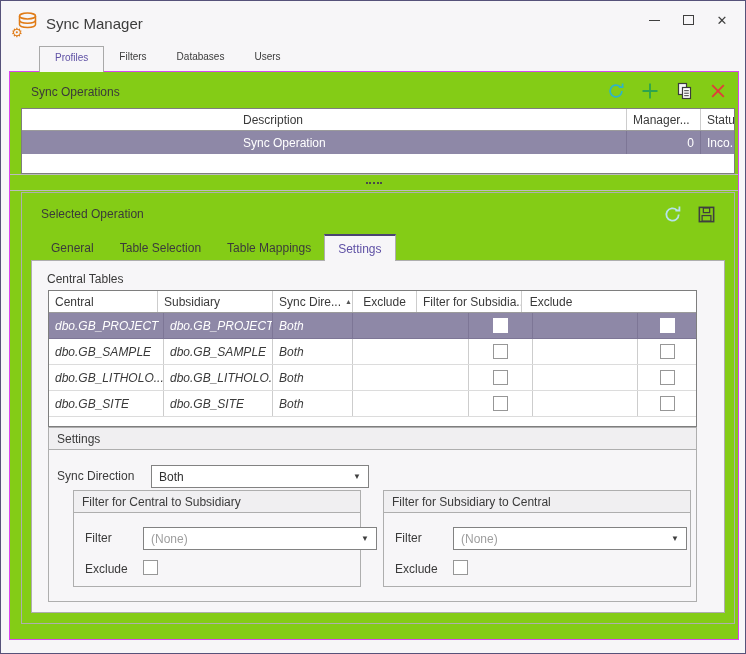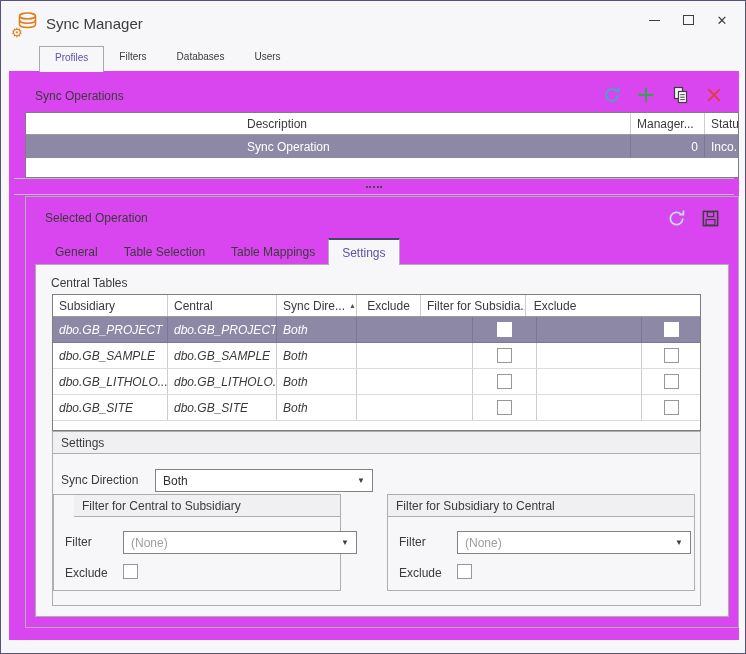--- a/index.html
+++ b/index.html
@@ -30,7 +30,7 @@
   .maintab.active{ background:#f7f6f8; border:1px solid #a9a9a9; border-bottom:none; color:#5f51a5; }
 
   .tabpage{ position:absolute; left:8px; top:70px; width:730px; height:569px;
-    border:5px solid #d946ef; background:#d946ef; z-index:1; }
+    border:1px solid #d946ef; background:#84cc16; z-index:1; }
 
   .sec-label{ position:absolute; font-size:12px; color:#3a3a3a; }
 

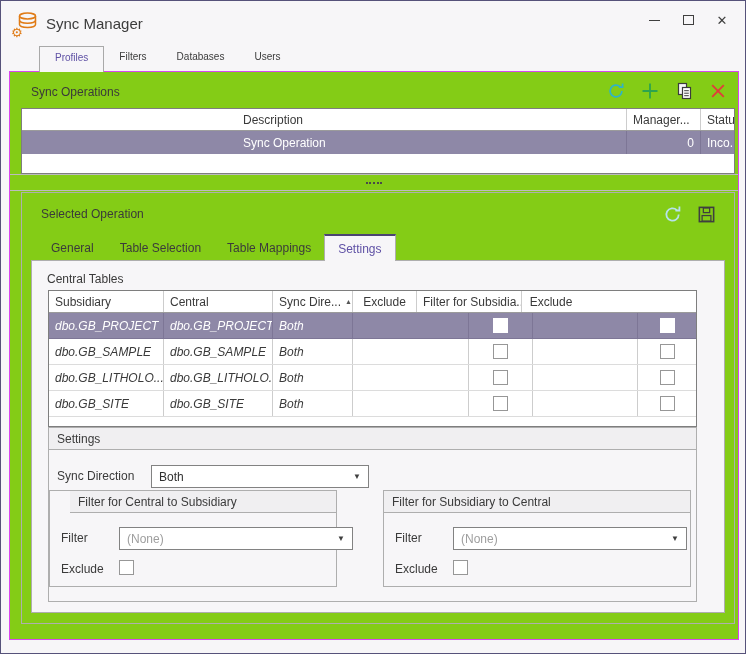--- a/index.html
+++ b/index.html
@@ -225,11 +225,11 @@
 
         <div class="grid" style="left:16px; top:29px; width:649px; height:137px;">
           <div class="trow head">
+            <div class="cell t2c1">
+              <span>Central</span>
+              </div>
             <div class="cell t2c0">
               <span>Subsidiary</span>
-              </div>
-            <div class="cell t2c1">
-              <span>Central</span>
               </div>
             <div class="cell t2c2">
               <span>Sync Dire...</span>

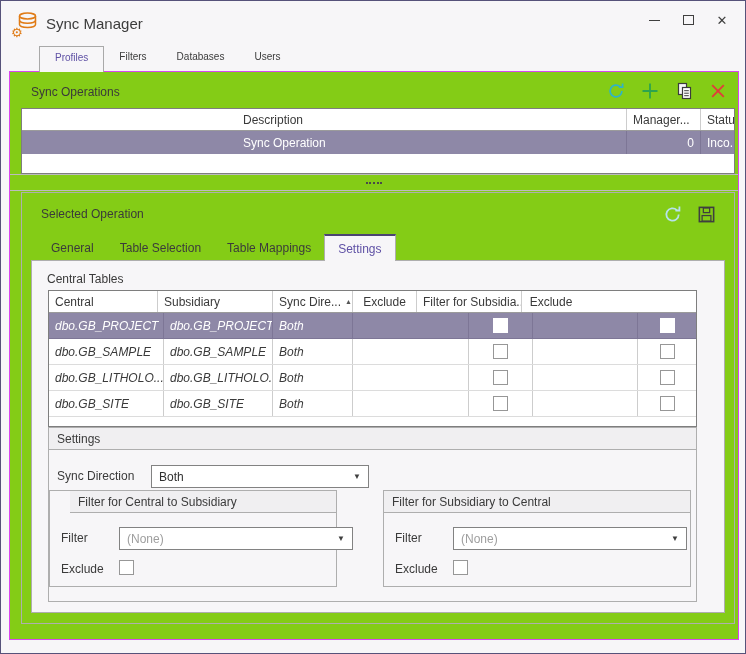--- a/index.html
+++ b/index.html
@@ -94,7 +94,7 @@
   .dd.placeholder .val{ color:#9e9e9e; }
 
   .fbox{ position:absolute; top:62px; height:97px; border:1px solid #aeaeae; }
-  .fbox.left{ left:0; width:288px;padding-left:20px; }
+  .fbox.left{ left:24px; width:288px; }
   .fbox.right{ left:334px; width:308px; }
   .inlabel{ position:absolute; font-size:12px; color:#3a3a3a; }
   .fcb{ position:absolute; left:69px; top:69px; }

